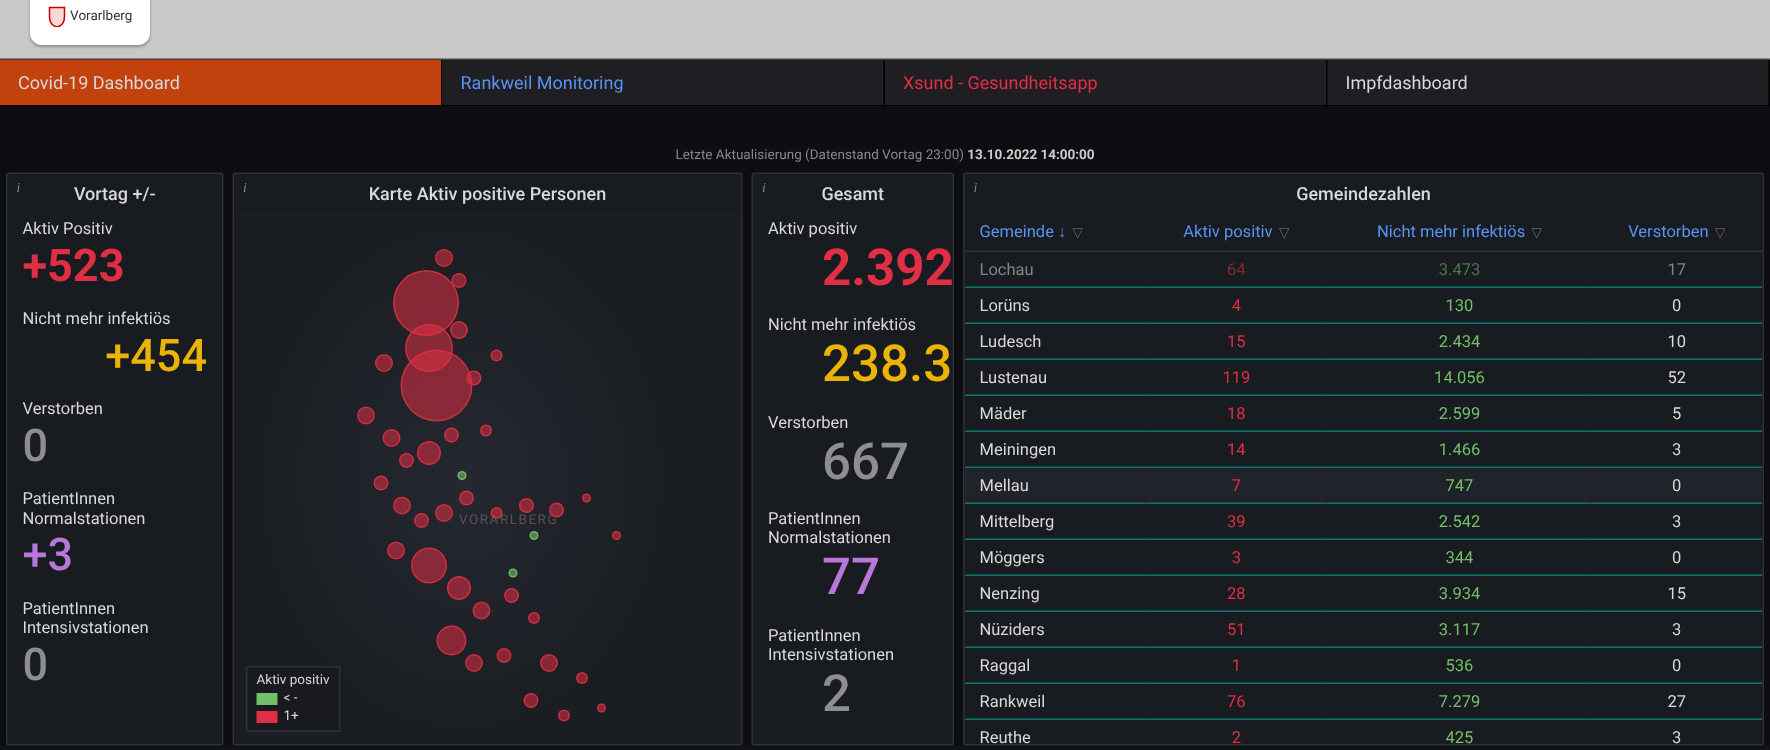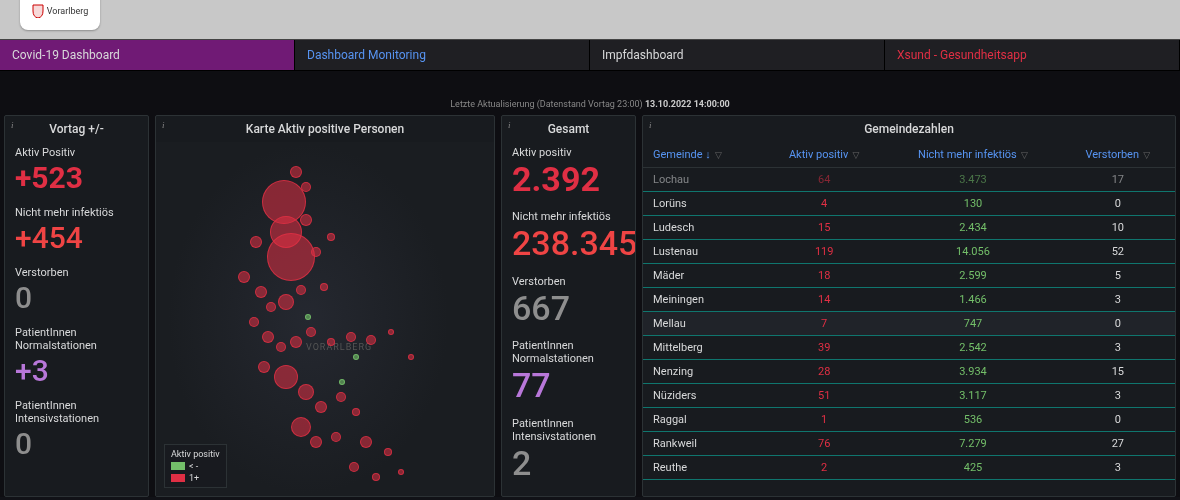--- a/index.html
+++ b/index.html
@@ -46,7 +46,7 @@
   cursor: pointer;
   border-right: 1px solid #000;
 }
-.tab.active { background: #701a75; color: #d8d9da; }
+.tab.active { background: #c2410c; color: #d8d9da; }
 .tab.link-blue { color: #5794f2; }
 .tab.link-red { color: #e02f44; }
 .tab.link-gray { color: #d8d9da; }

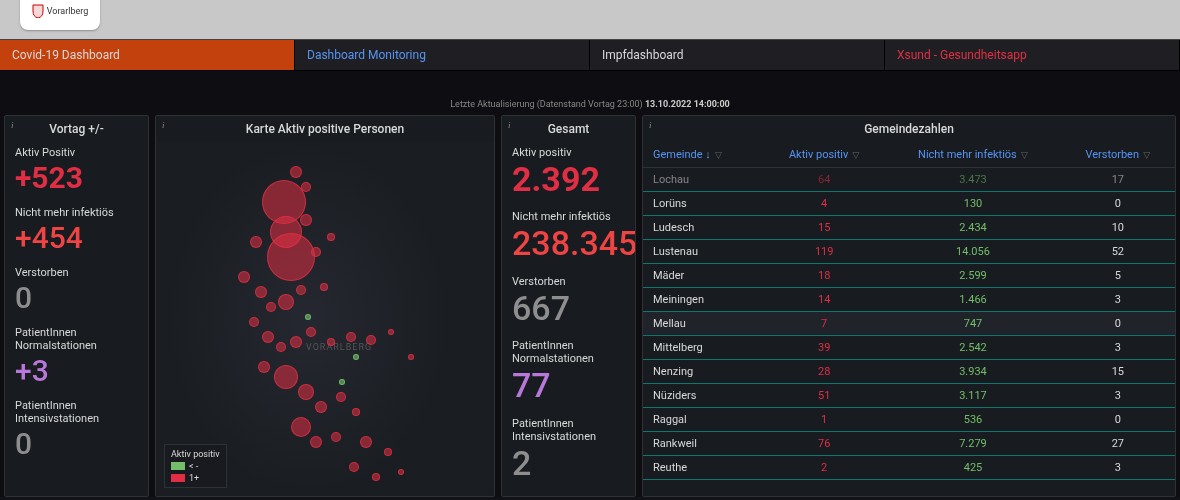--- a/index.html
+++ b/index.html
@@ -173,7 +173,7 @@
 
 <div class="tabs" id="tabs">
     <div class="tab active">Covid-19 Dashboard</div>
-    <div class="tab link-blue">Dashboard Monitoring</div>
+    <div class="tab link-blue">Rankweil Monitoring</div>
     <div class="tab link-gray">Impfdashboard</div>
     <div class="tab link-red">Xsund - Gesundheitsapp</div>
   </div>

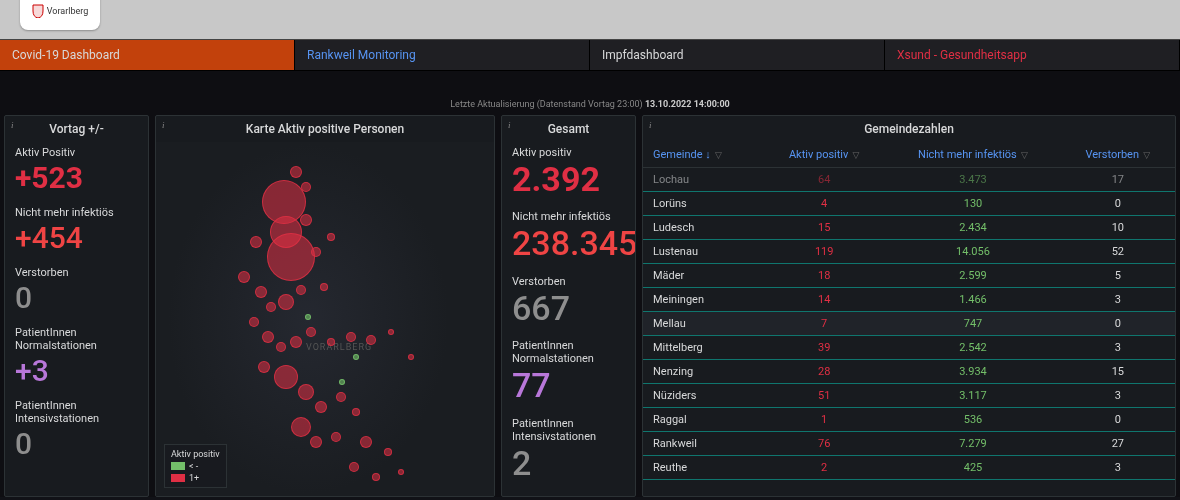--- a/index.html
+++ b/index.html
@@ -174,8 +174,8 @@
 <div class="tabs" id="tabs">
     <div class="tab active">Covid-19 Dashboard</div>
     <div class="tab link-blue">Rankweil Monitoring</div>
+    <div class="tab link-red">Xsund - Gesundheitsapp</div>
     <div class="tab link-gray">Impfdashboard</div>
-    <div class="tab link-red">Xsund - Gesundheitsapp</div>
   </div>
 
 <div class="update-row">

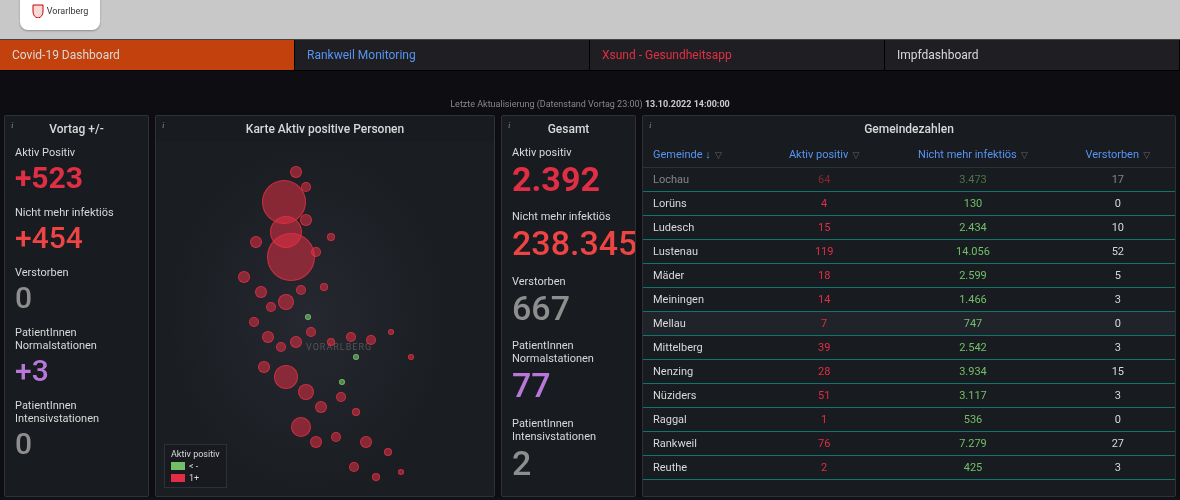--- a/index.html
+++ b/index.html
@@ -99,7 +99,7 @@
 .v-green { color: #ef4444; }
 .v-gray { color: #8e8e8e; }
 .v-purple { color: #b877d9; }
-.big .stat-value { font-size: 34px; }
+.big .stat-value { font-size: 34px; margin-left: 36px; }
 .map-container {
   position: relative;
   width: 100%;

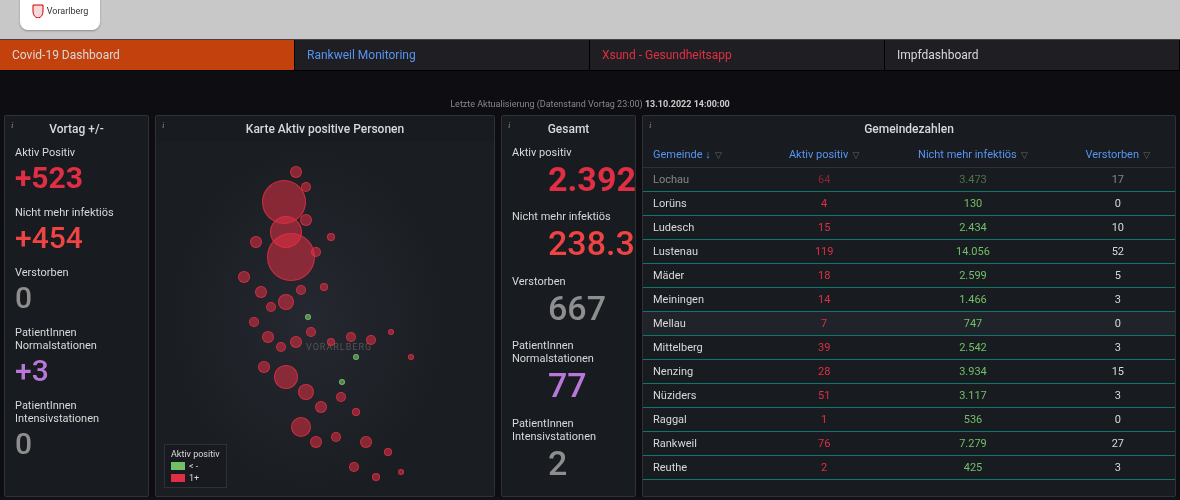--- a/index.html
+++ b/index.html
@@ -96,7 +96,7 @@
 .stat-label { font-size: 11px; color: #d8d9da; margin-bottom: 2px; }
 .stat-value { font-size: 30px; font-weight: 500; line-height: 1.1; }
 .v-red { color: #e02f44; font-weight: bold; }
-.v-green { color: #ef4444; }
+.v-green { color: #eab308; text-align: right; }
 .v-gray { color: #8e8e8e; }
 .v-purple { color: #b877d9; }
 .big .stat-value { font-size: 34px; margin-left: 36px; }

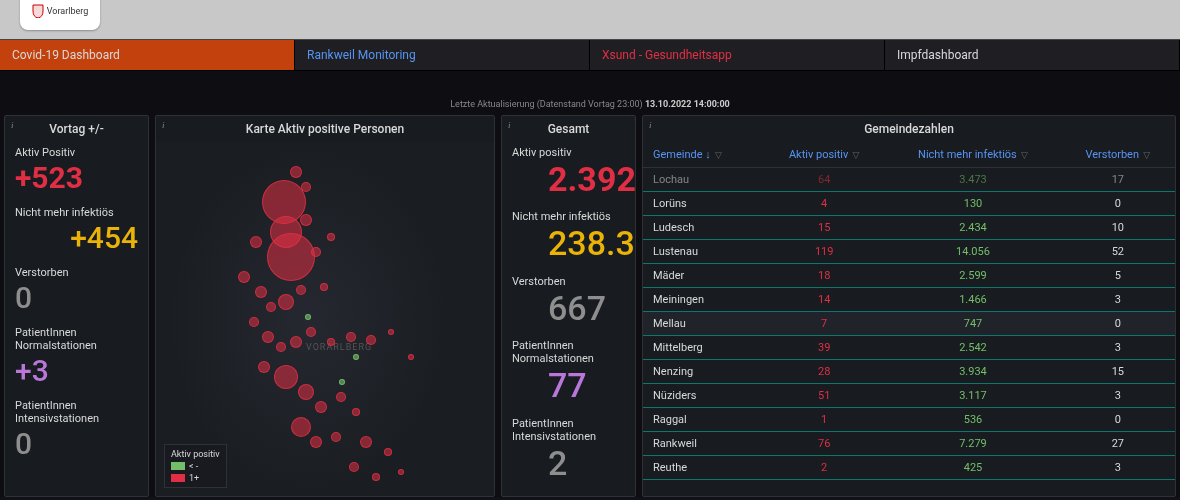--- a/index.html
+++ b/index.html
@@ -367,6 +367,12 @@
               <td class="r">3</td>
             </tr>
             <tr>
+              <td class="">Möggers</td>
+              <td class="r c-red">3</td>
+              <td class="r c-green">344</td>
+              <td class="r">0</td>
+            </tr>
+            <tr>
               <td class="">Nenzing</td>
               <td class="r c-red">28</td>
               <td class="r c-green">3.934</td>

